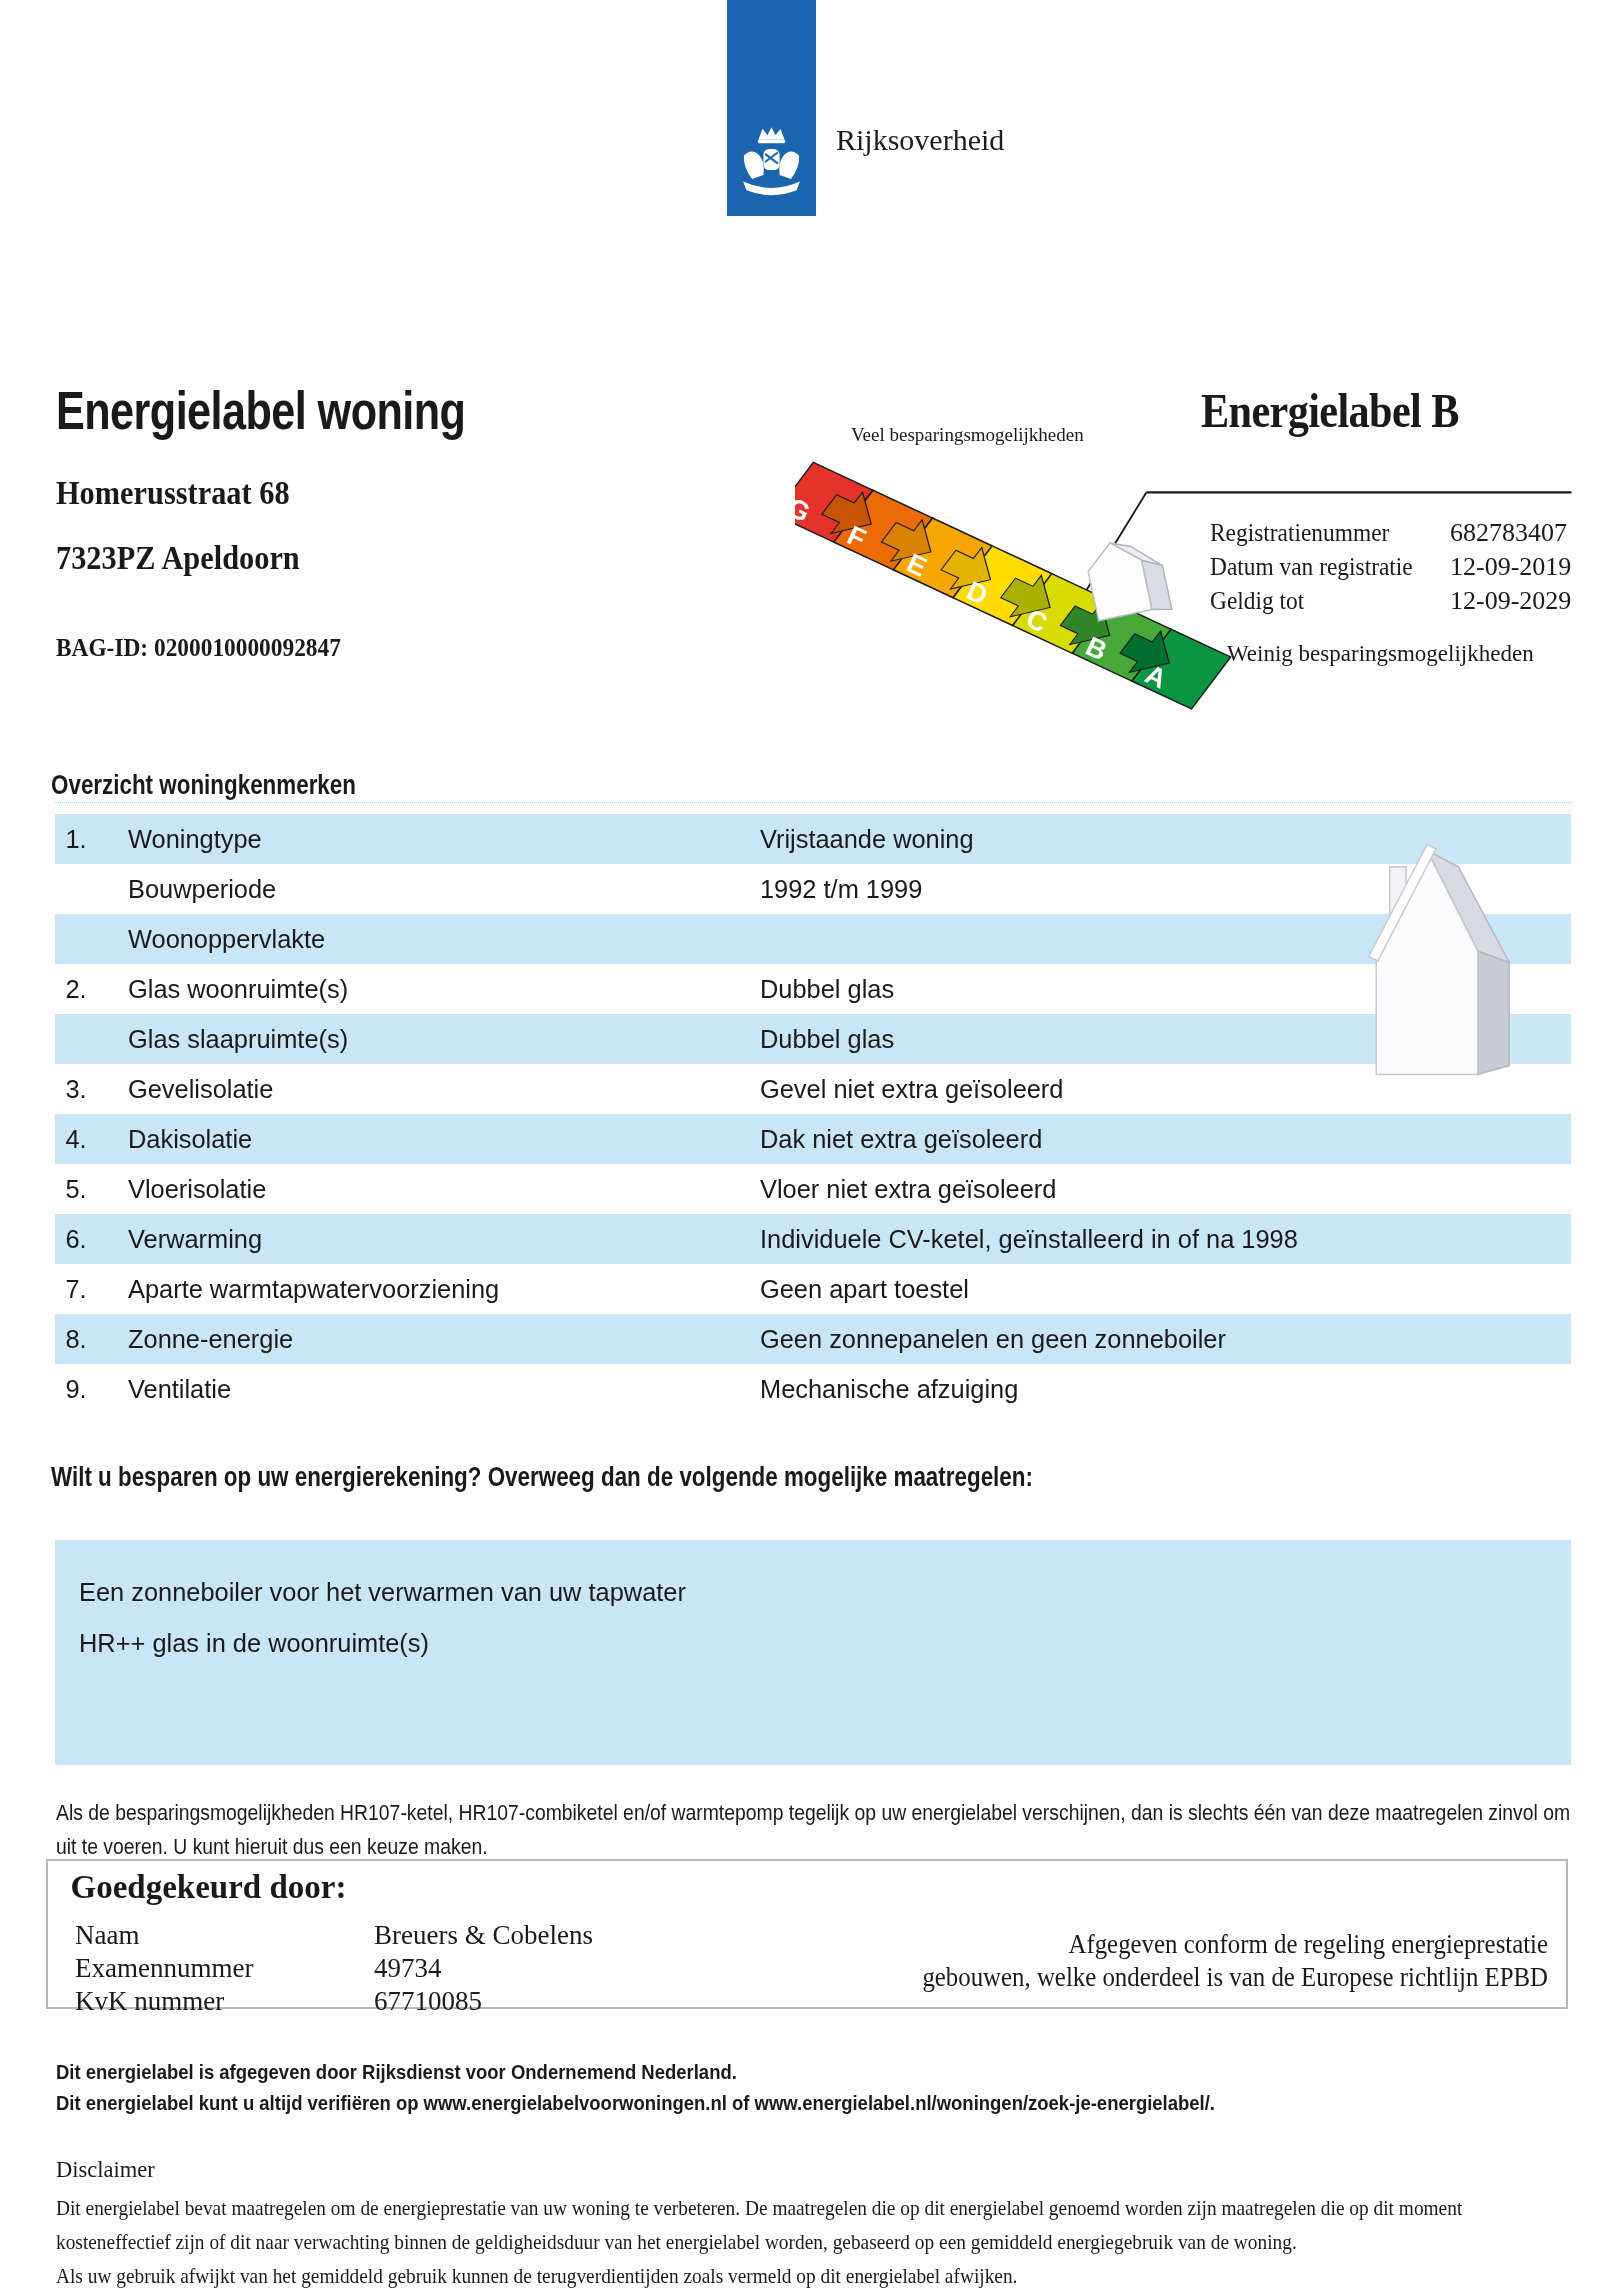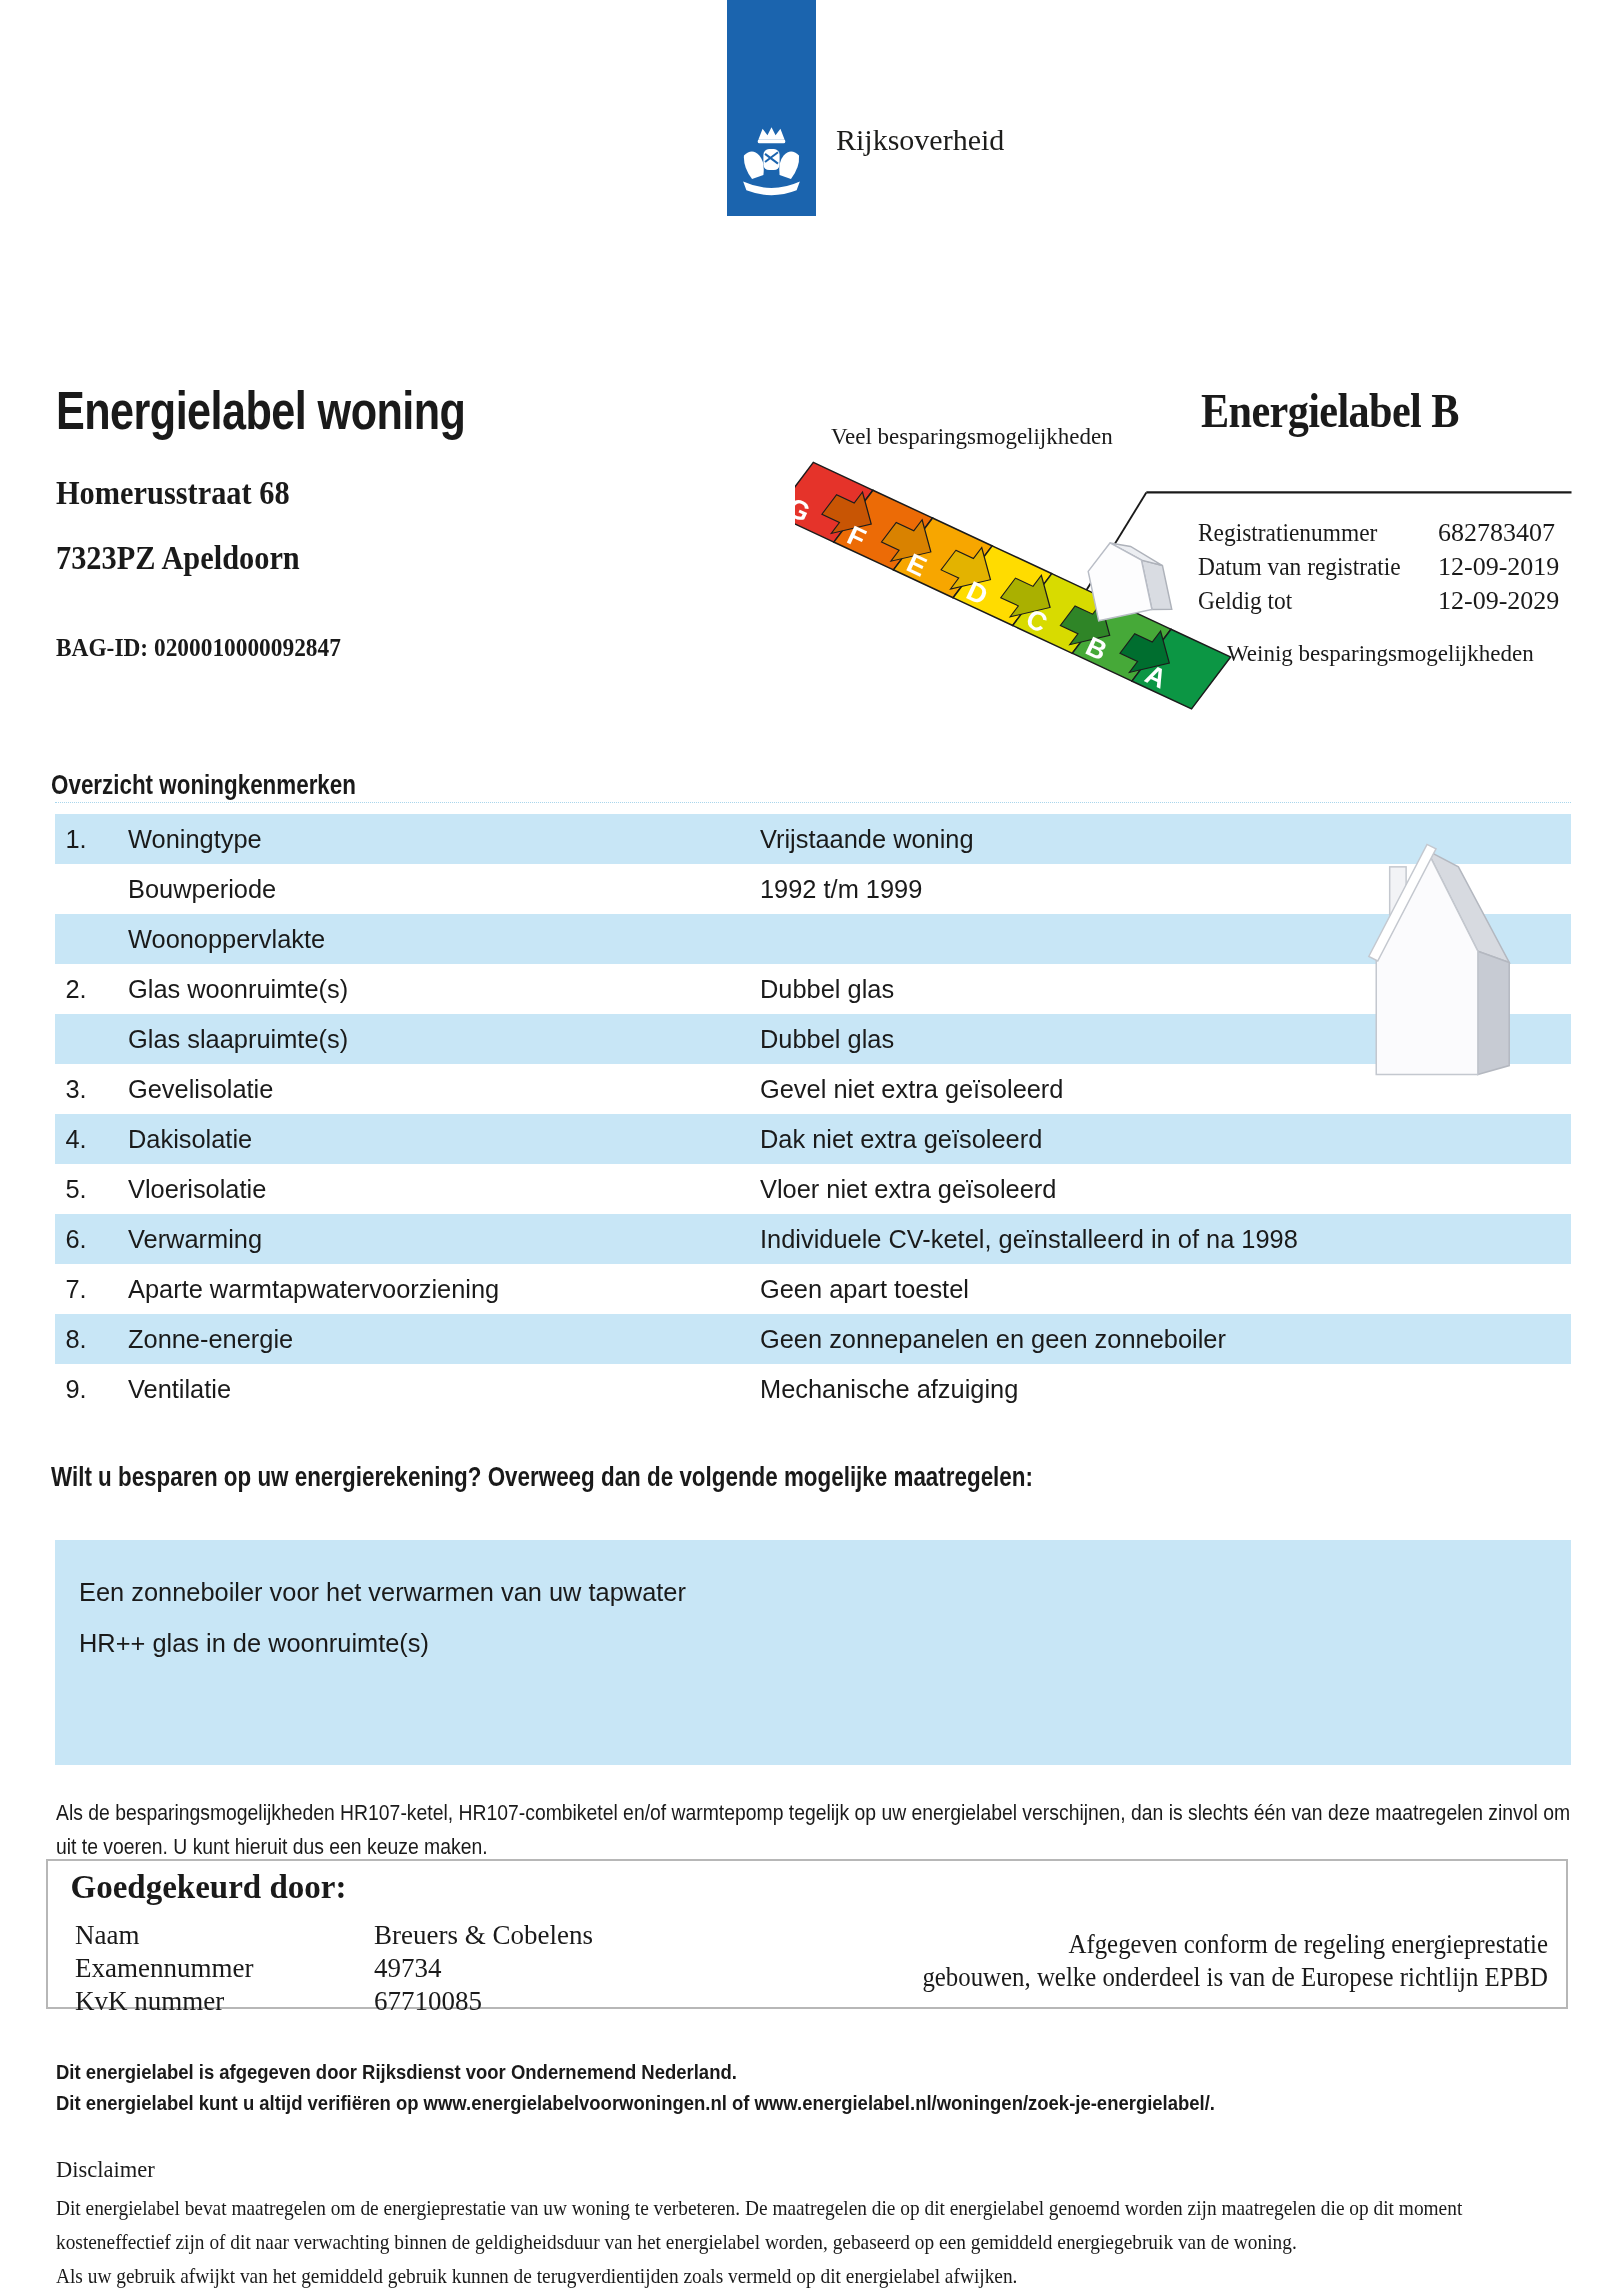--- a/index.html
+++ b/index.html
@@ -32,7 +32,7 @@
   #bagid{left:56px;top:633px;font-size:25.4px;}
 
   
-  #veel{left:831px;top:424px;font-size:23px;}
+  #veel{left:851px;top:424px;font-size:19px;}
   #weinig{left:1227px;top:641px;font-size:23px;}
   #elb{left:1201px;top:383px;font-size:48px;letter-spacing:-0.7px;}
   #regblock{left:1198px;top:516px;font-size:26px;}

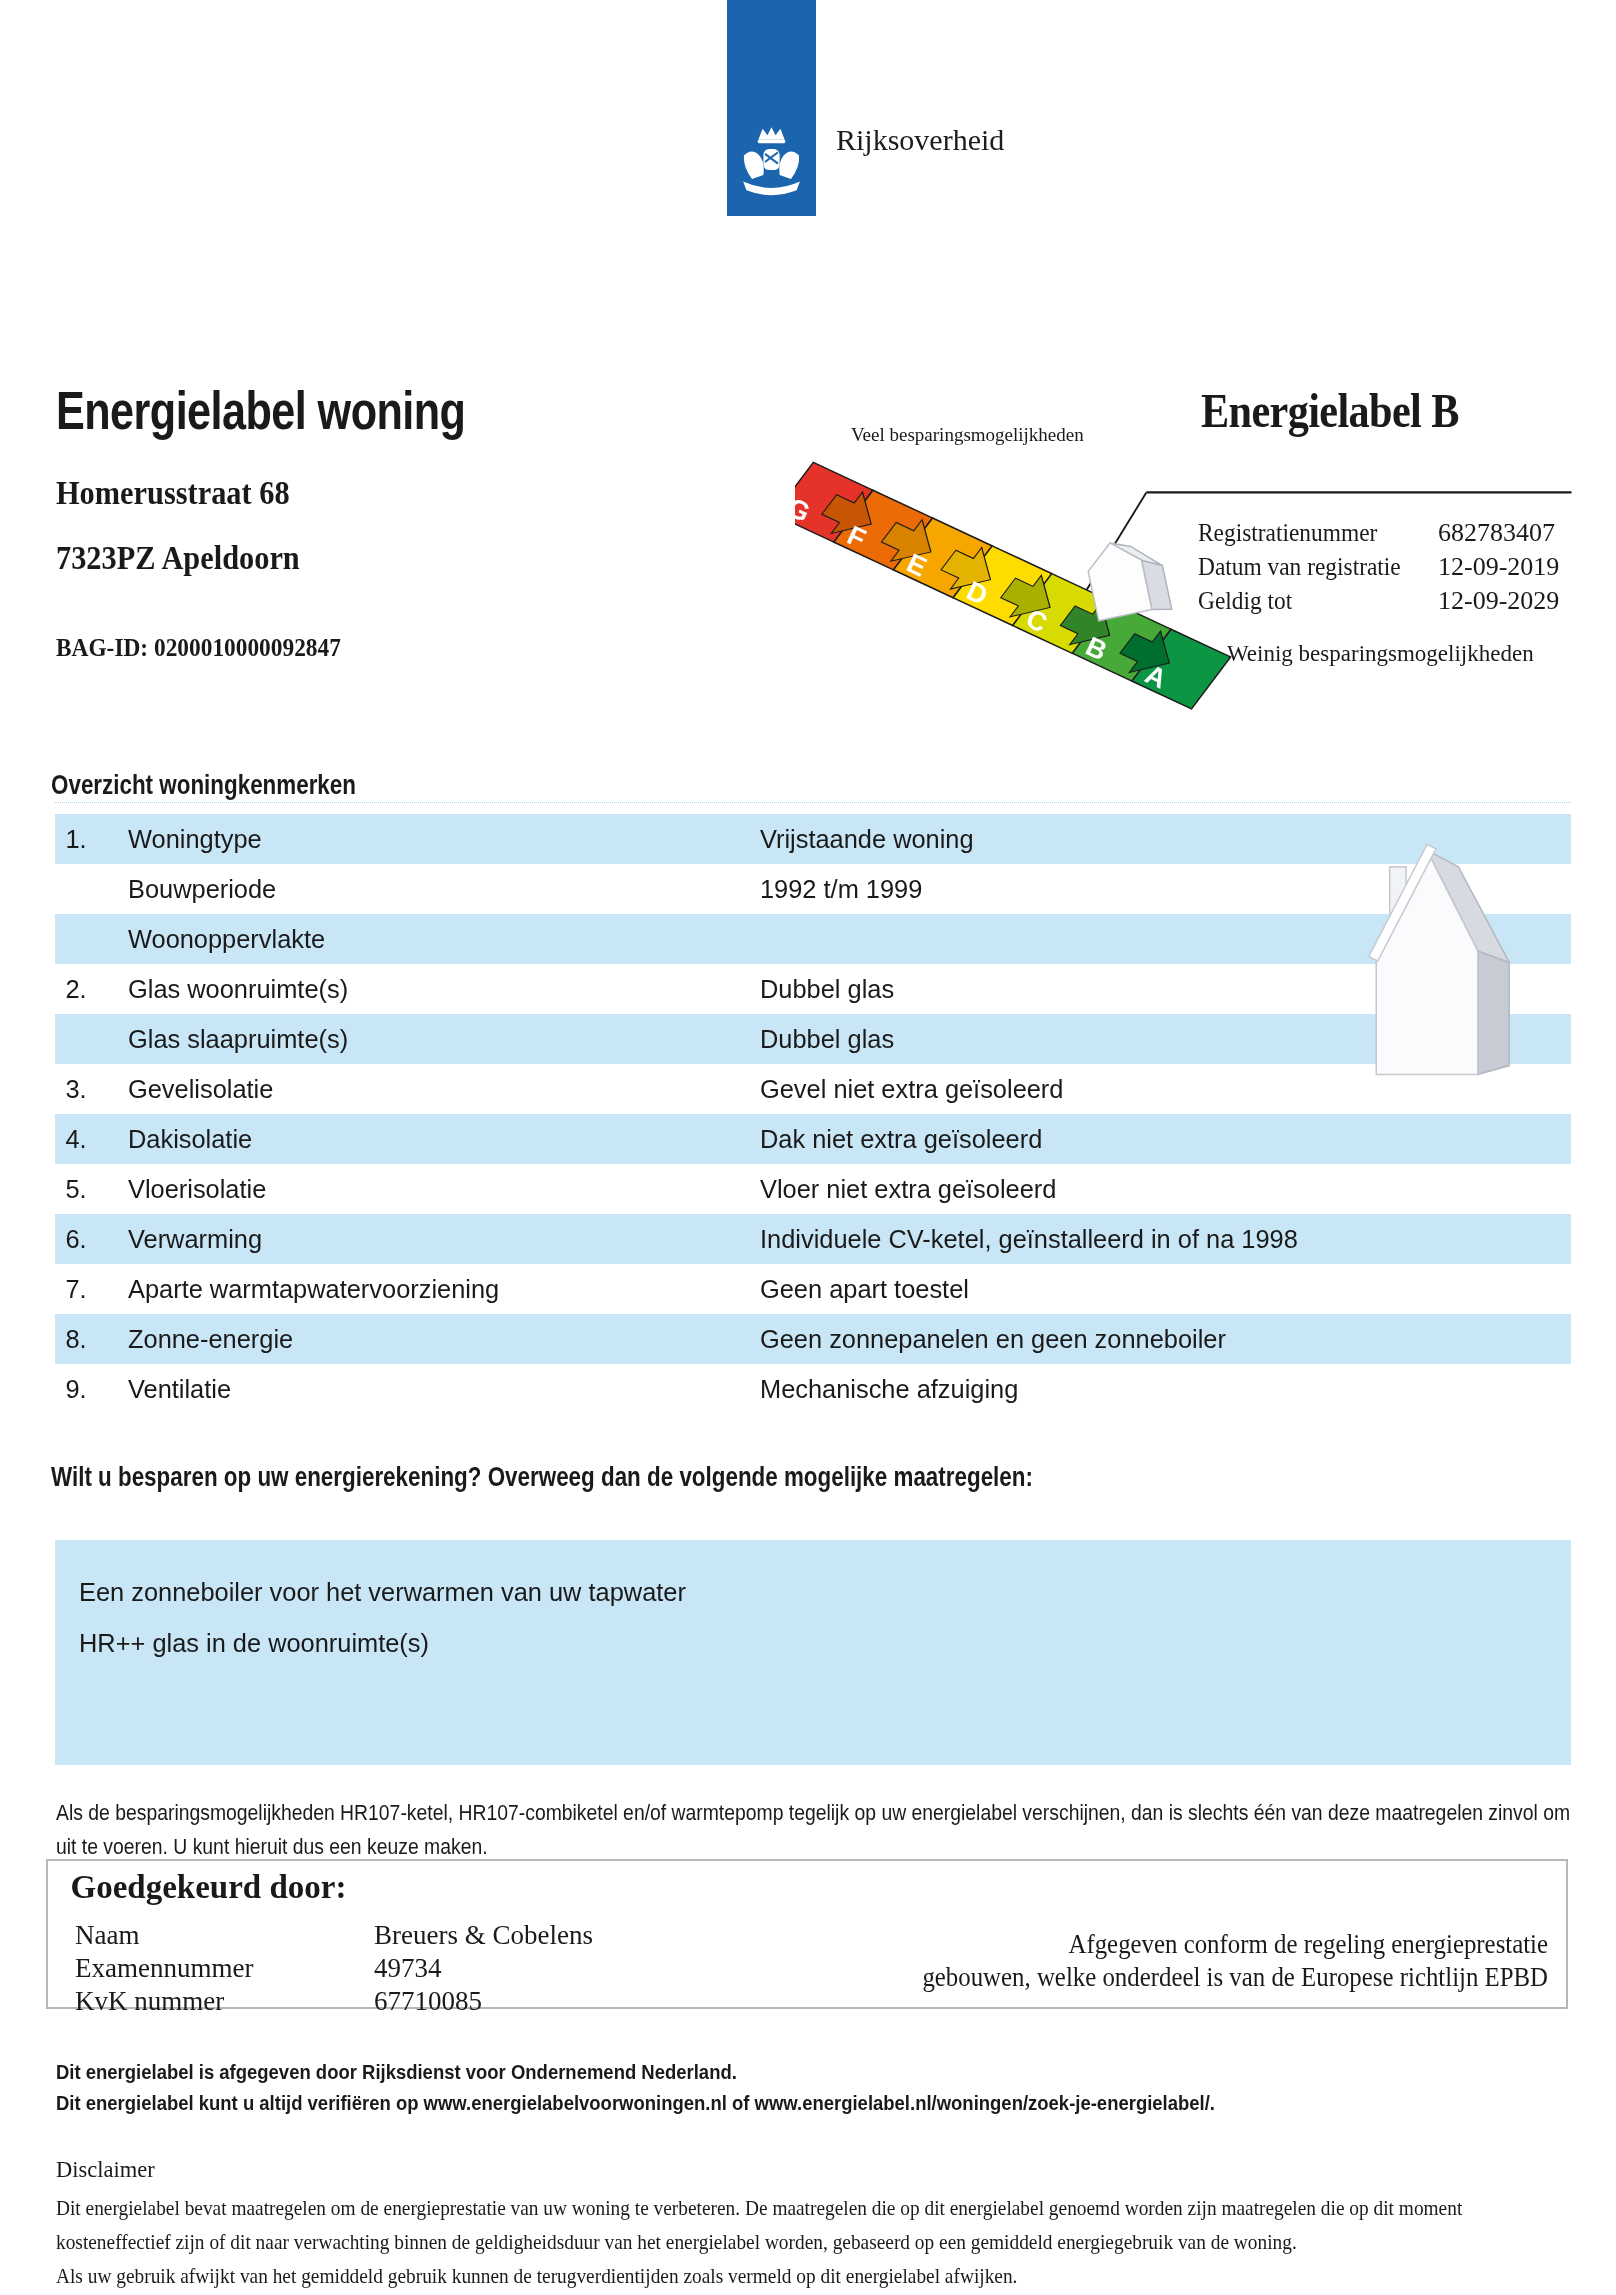--- a/index.html
+++ b/index.html
@@ -36,7 +36,7 @@
   #weinig{left:1227px;top:641px;font-size:23px;}
   #elb{left:1201px;top:383px;font-size:48px;letter-spacing:-0.7px;}
   #regblock{left:1198px;top:516px;font-size:26px;}
-  #regblock .rrow{display:flex;height:34px;line-height:34px;}
+  #regblock .rrow{display:flex;height:34px;line-height:34px;margin-left:12px;}
   #regblock .rlab{width:240px;white-space:nowrap;transform:scaleX(.9);transform-origin:left center;}
   #regblock .rval{white-space:nowrap;}
 

